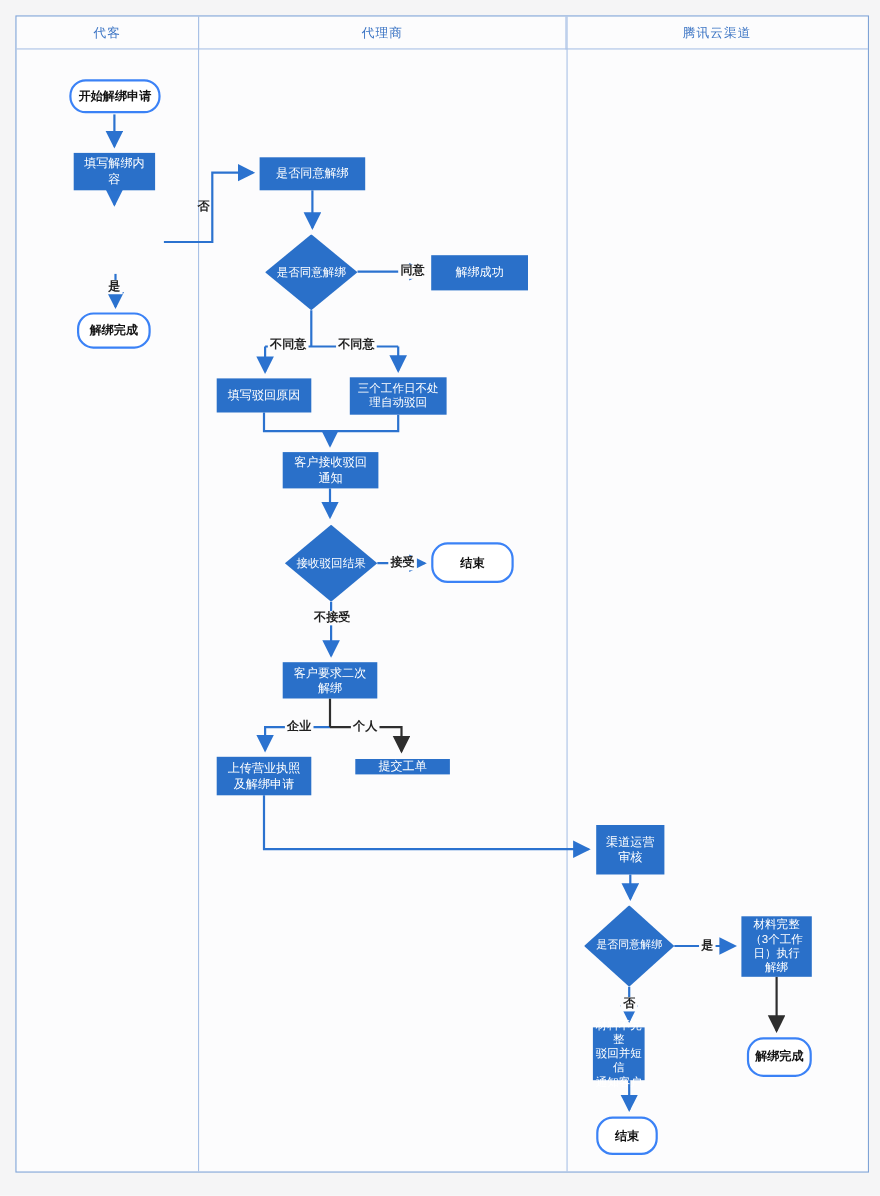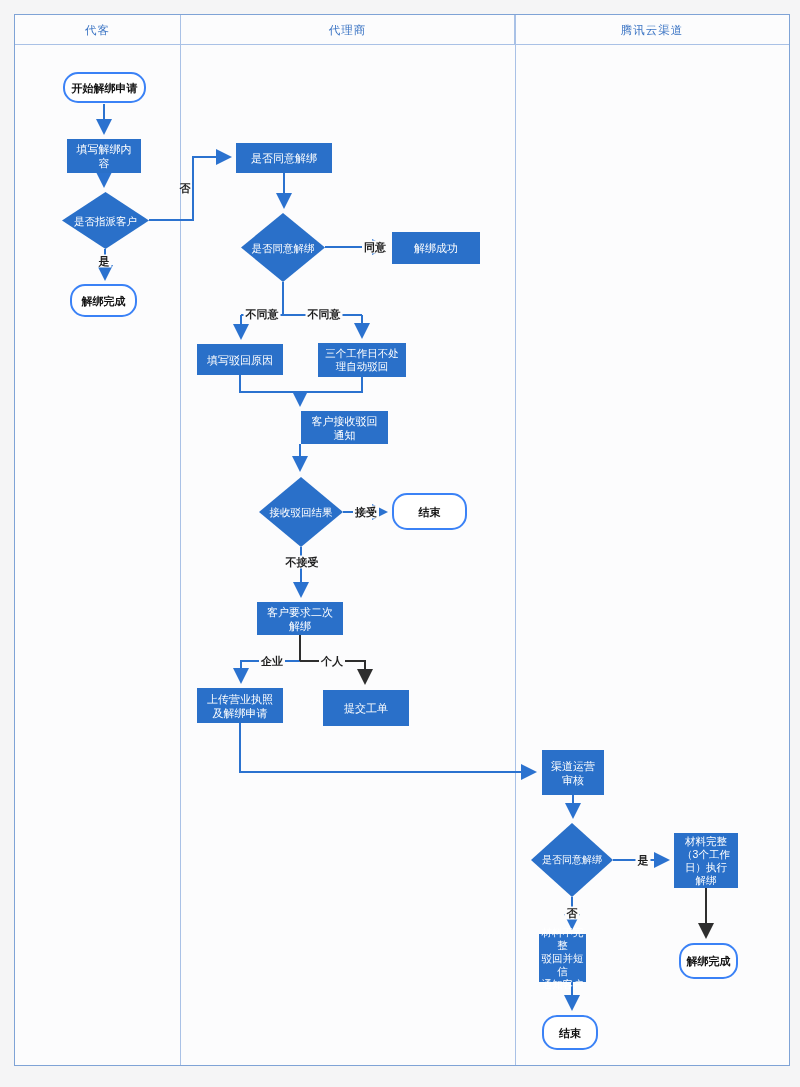--- a/index.html
+++ b/index.html
@@ -141,7 +141,6 @@
   <div class="node terminator" data-name="node-start">开始解绑申请</div>
   <div class="node process" data-name="node-fill-content">填写解绑内
 容</div>
-  <div class="node diamond" data-name="node-assign-decision">是否指派客户</div>
   <div class="node terminator" data-name="node-unbind-done-1">解绑完成</div>
 
   <div class="node process" data-name="node-agent-review">是否同意解绑</div>

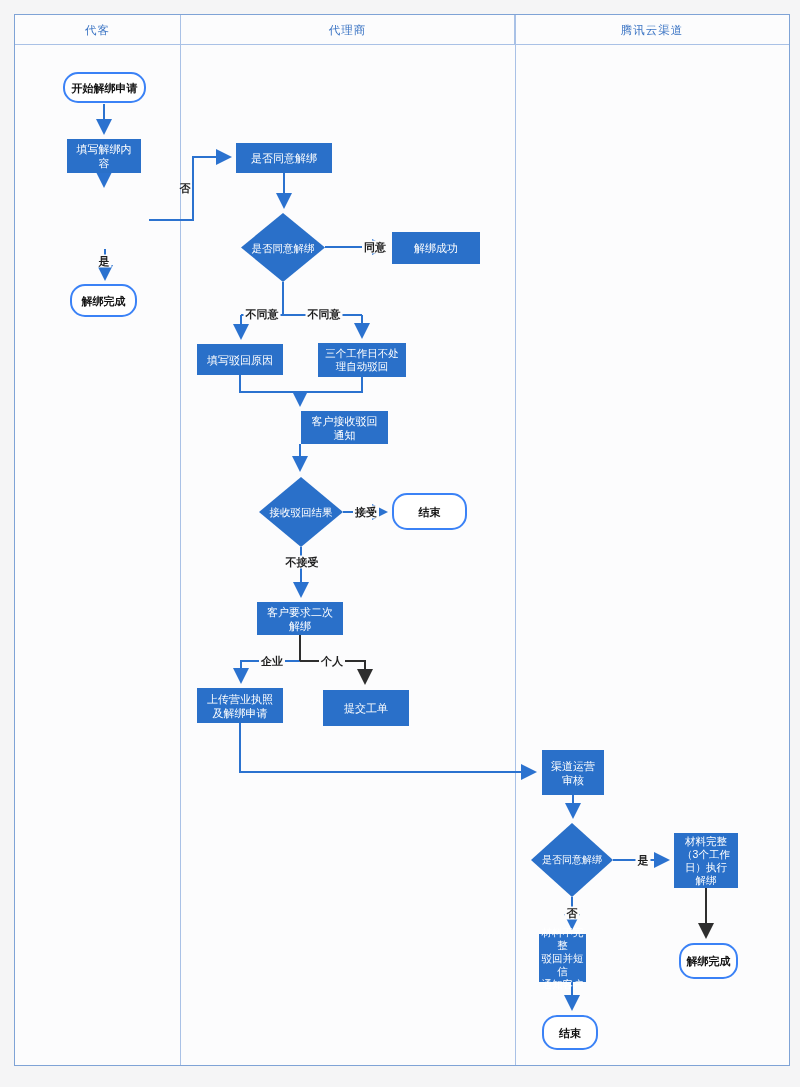--- a/index.html
+++ b/index.html
@@ -53,7 +53,7 @@
   [data-name="node-unbind-success"]{left:392px;top:232px;width:88px;height:32px;}
   [data-name="node-fill-reject-reason"]{left:197px;top:344px;width:86px;height:31px;}
   [data-name="node-auto-reject"]{left:318px;top:343px;width:88px;height:34px;font-size:10.5px;line-height:13px;}
-  [data-name="node-receive-reject-notice"]{left:257px;top:411px;width:87px;height:33px;margin-left:44px;}
+  [data-name="node-receive-reject-notice"]{left:257px;top:411px;width:87px;height:33px;}
   [data-name="node-receive-result-decision"]{left:259px;top:477px;width:84px;height:70px;}
   [data-name="node-end-1"]{left:392px;top:493px;width:75px;height:37px;}
   [data-name="node-second-unbind"]{left:257px;top:602px;width:86px;height:33px;}

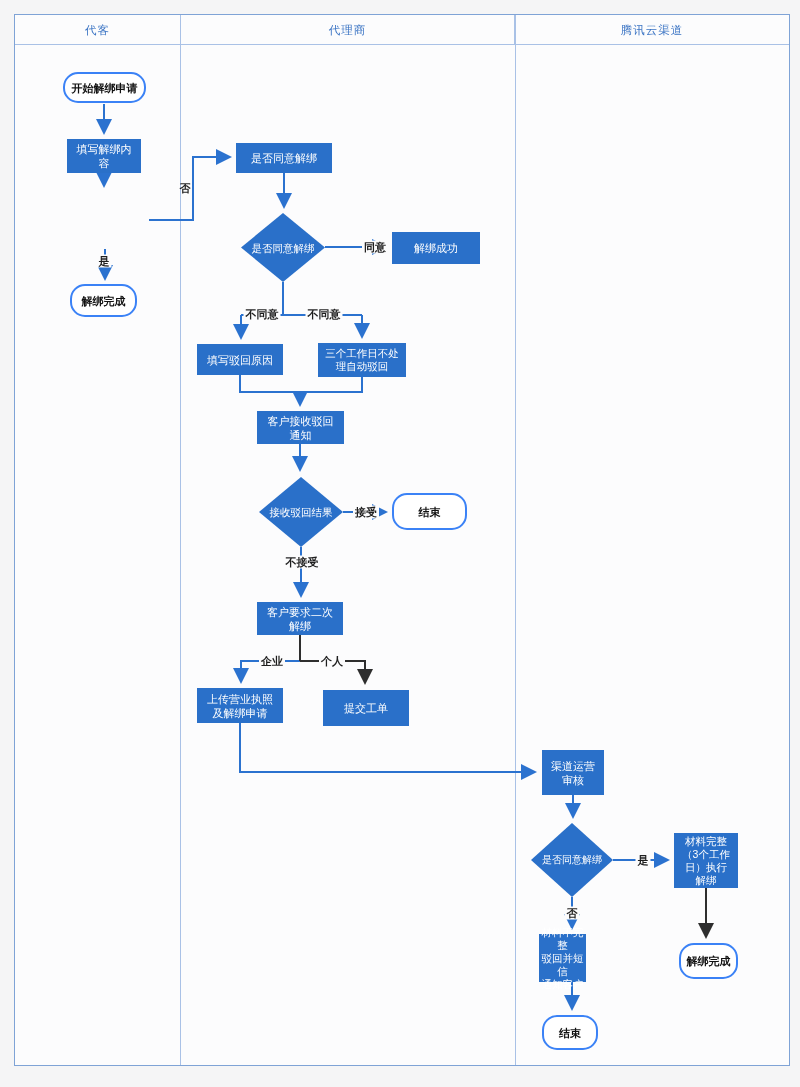--- a/index.html
+++ b/index.html
@@ -58,7 +58,7 @@
   [data-name="node-end-1"]{left:392px;top:493px;width:75px;height:37px;}
   [data-name="node-second-unbind"]{left:257px;top:602px;width:86px;height:33px;}
   [data-name="node-upload-license"]{left:197px;top:688px;width:86px;height:35px;}
-  [data-name="node-submit-ticket"]{left:323px;top:690px;width:86px;height:36px;}
+  [data-name="node-submit-ticket"]{left:323px;top:690px;width:86px;height:14px;}
   [data-name="node-channel-review"]{left:542px;top:750px;width:62px;height:45px;}
   [data-name="node-agree-decision-2"]{left:531px;top:823px;width:82px;height:74px;font-size:10px;}
   [data-name="node-complete-unbind"]{left:674px;top:833px;width:64px;height:55px;font-size:10.5px;line-height:13px;}

